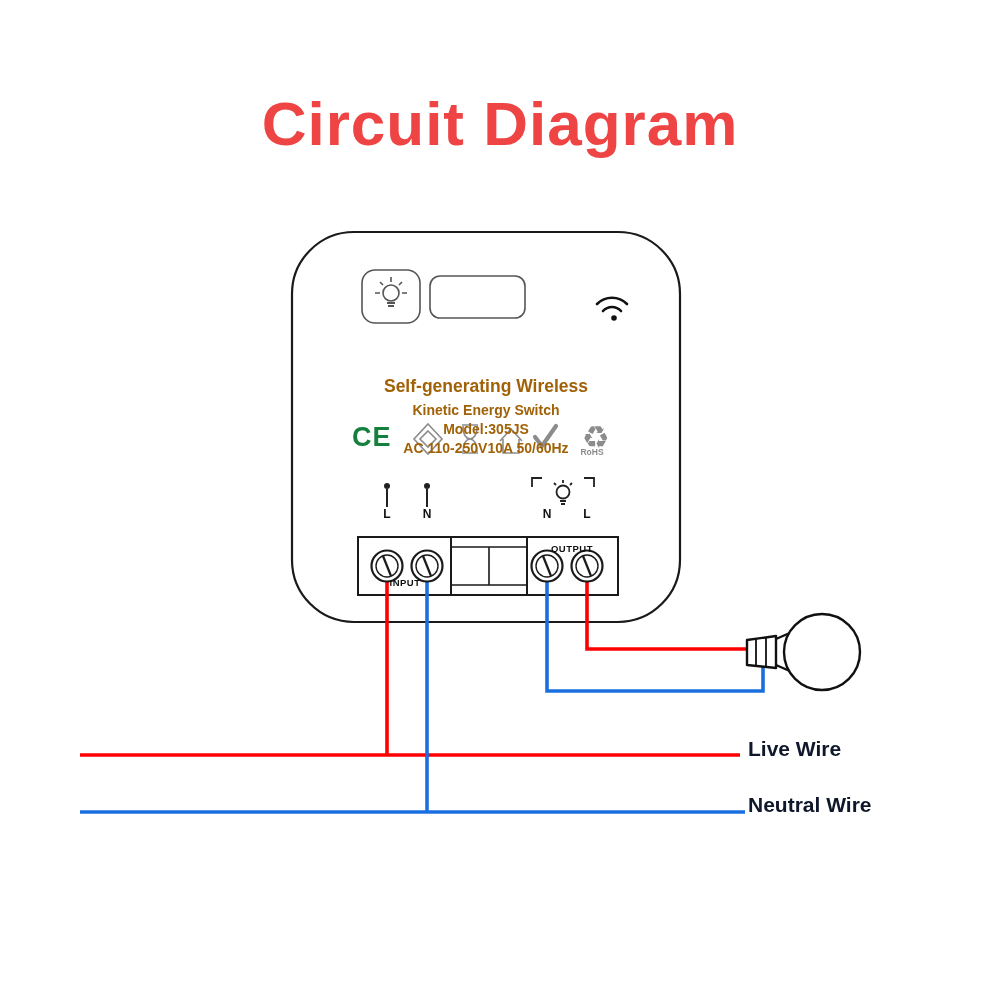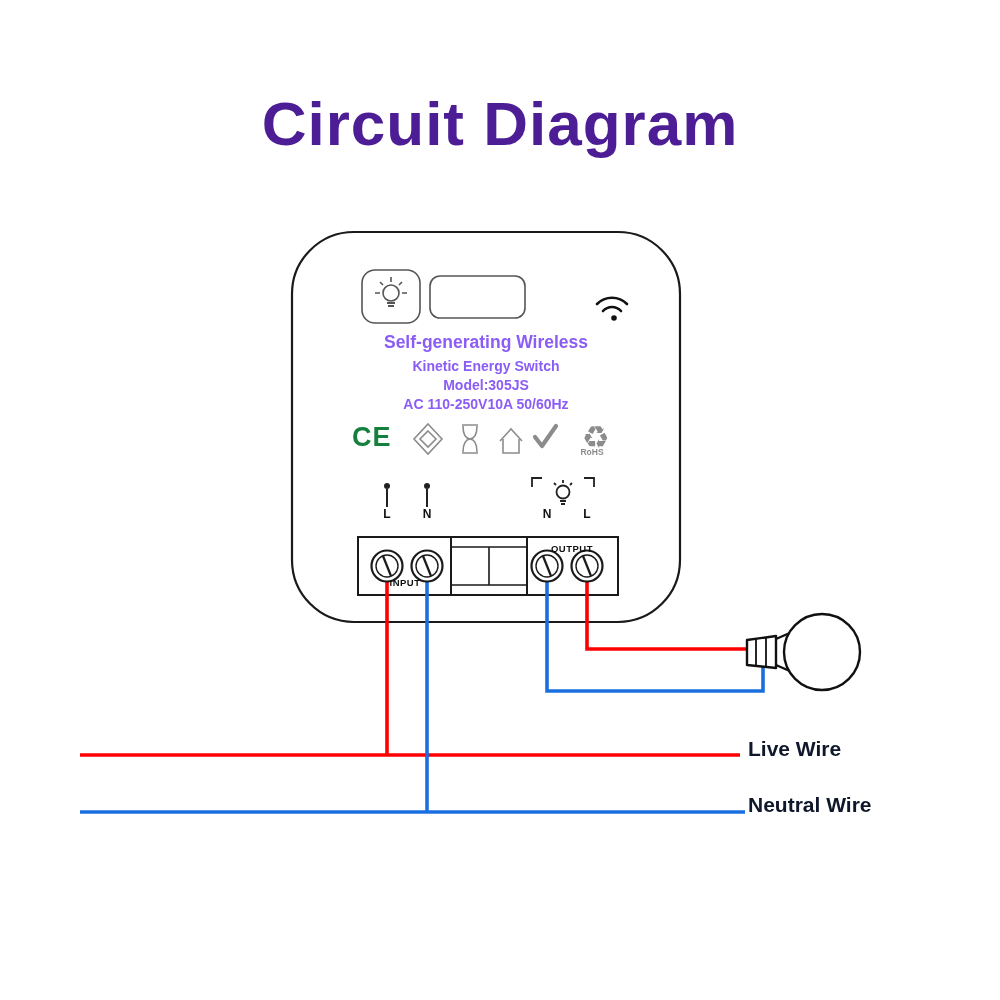--- a/index.html
+++ b/index.html
@@ -11,7 +11,7 @@
   .txt{position:absolute;white-space:nowrap;line-height:1;}
   .title{
     position:absolute;left:0;right:0;top:88px;margin:0;text-align:center;
-    font-size:62px;font-weight:bold;color:#4c1d95;letter-spacing:1px;
+    font-size:62px;font-weight:bold;color:#ef4444;letter-spacing:1px;
   }
   .dev{color:#8b5cf6;font-weight:bold;transform:translateX(-50%);text-align:center;}
   .term{color:#111;font-weight:bold;font-size:12px;transform:translateX(-50%);}

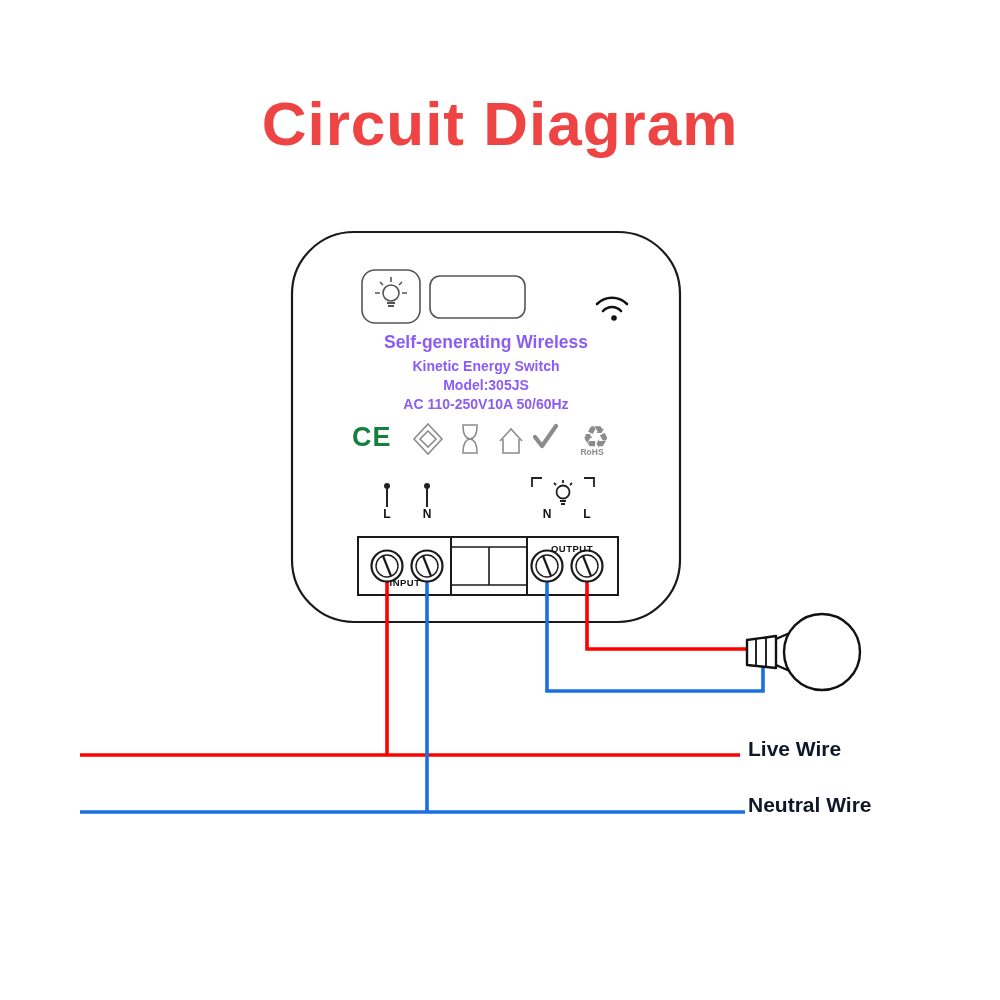--- a/index.html
+++ b/index.html
@@ -13,7 +13,7 @@
     position:absolute;left:0;right:0;top:88px;margin:0;text-align:center;
     font-size:62px;font-weight:bold;color:#ef4444;letter-spacing:1px;
   }
-  .dev{color:#8b5cf6;font-weight:bold;transform:translateX(-50%);text-align:center;}
+  .dev{color:#a16207;font-weight:bold;transform:translateX(-50%);text-align:center;margin-top:44px;}
   .term{color:#111;font-weight:bold;font-size:12px;transform:translateX(-50%);}
   .block-label{color:#111;font-weight:bold;font-size:9.5px;letter-spacing:.5px;transform:translateX(-50%);}
   .wire-label{color:#0f172a;font-weight:bold;font-size:21px;}

